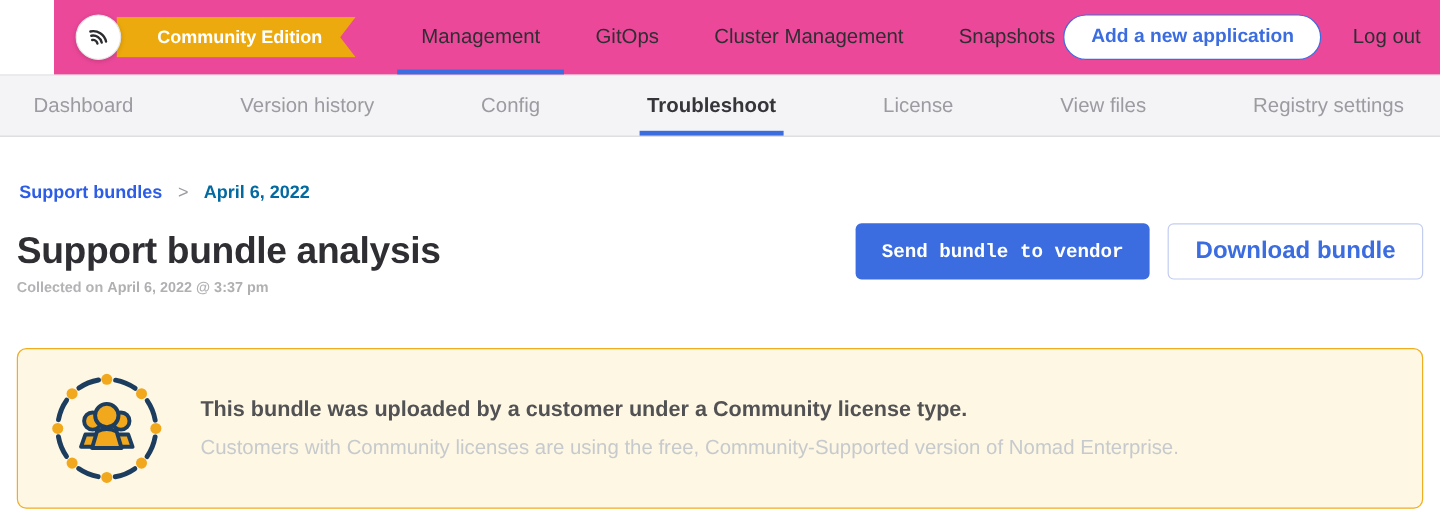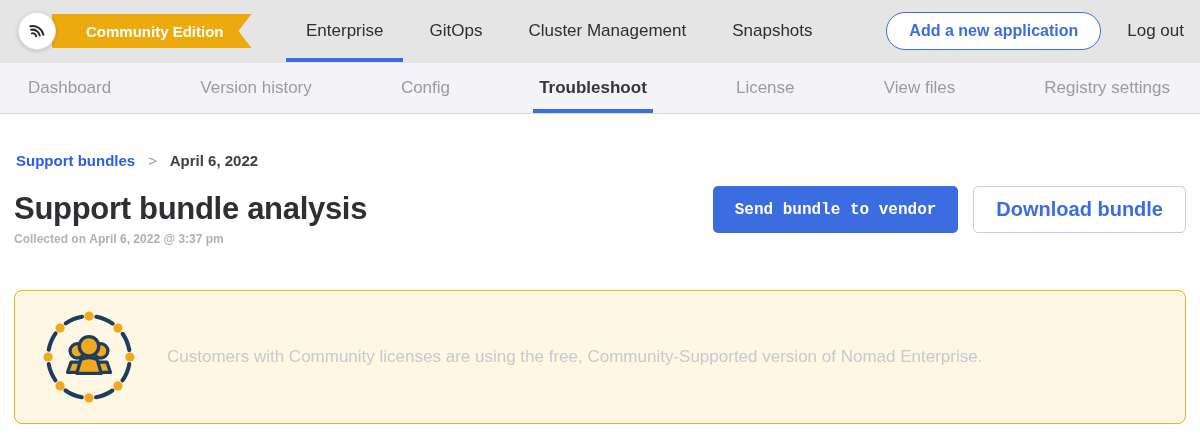--- a/index.html
+++ b/index.html
@@ -14,7 +14,7 @@
   
   .topnav {
     height: 62px; display: flex; align-items: center;
-    padding: 0 16px 0 18px; background: #e5e5e5; position: relative;
+    padding: 0 16px 0 18px; background: #ec4899; position: relative; margin-left: 45px;
   }
   .brand { position: relative; width: 238px; height: 38px; flex-shrink: 0; }
   .badge {

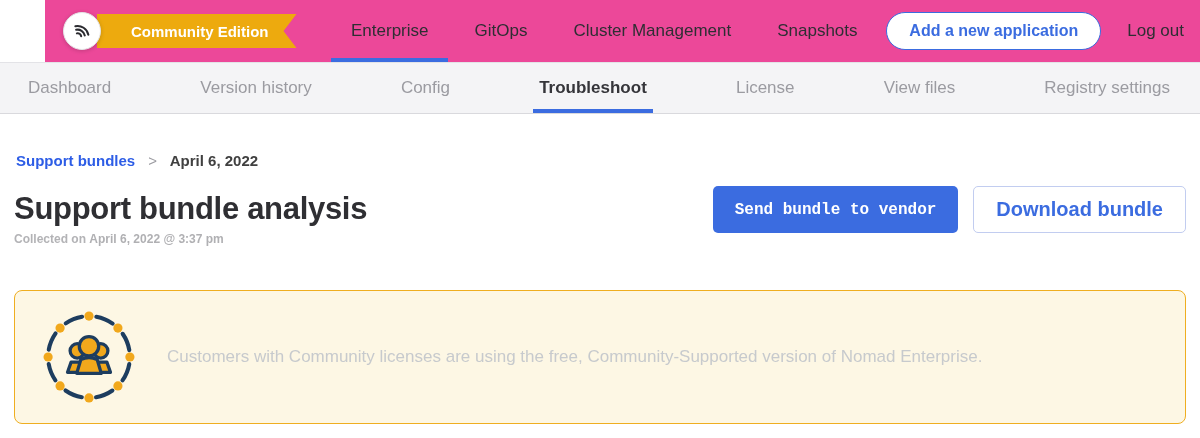--- a/index.html
+++ b/index.html
@@ -123,7 +123,7 @@
     </div>
   </div>
   <nav class="top-links">
-    <a class="top-link active">Enterprise</a>
+    <a class="top-link active">Management</a>
     <a class="top-link">GitOps</a>
     <a class="top-link">Cluster Management</a>
     <a class="top-link">Snapshots</a>

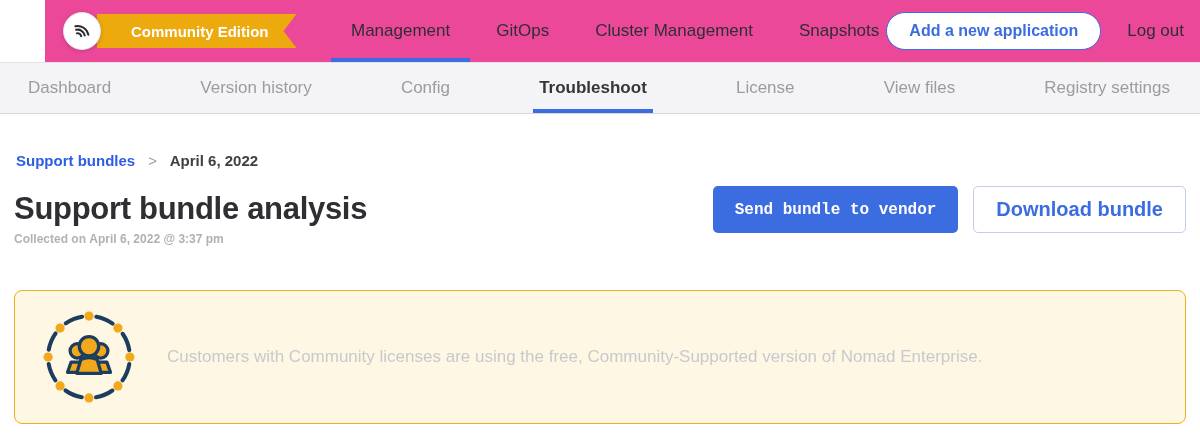--- a/index.html
+++ b/index.html
@@ -70,7 +70,7 @@
   .breadcrumb { font-size: 15px; font-weight: 700; margin: 0 0 22px 2px; }
   .breadcrumb a { color: var(--link_blue); text-decoration: none; cursor: pointer; }
   .breadcrumb .sep { color: #9b9ba1; margin: 0 9px; font-weight: 400; }
-  .breadcrumb .current { color: #404040; }
+  .breadcrumb .current { color: #0369a1; }
 
   .header-row { display: flex; justify-content: space-between; align-items: flex-start; }
   .page-title {

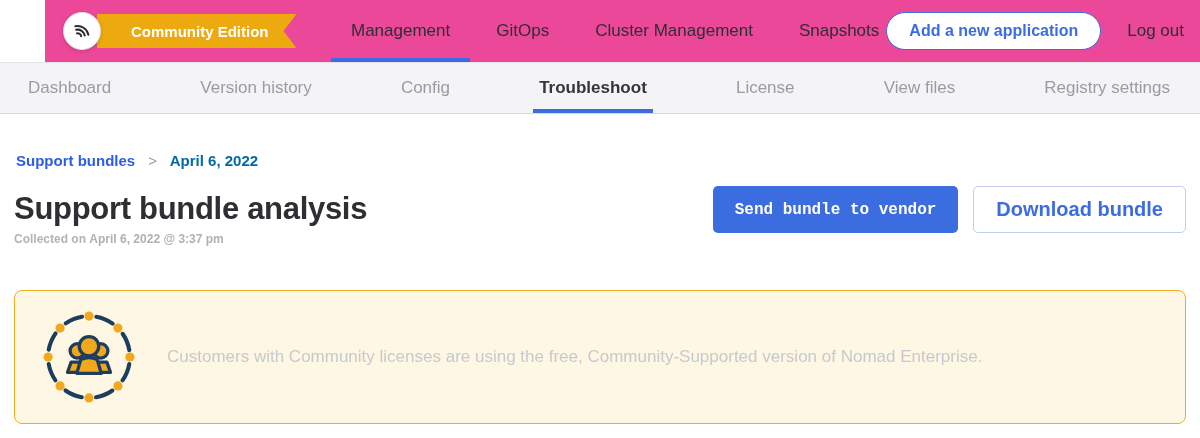--- a/index.html
+++ b/index.html
@@ -187,6 +187,7 @@
       </svg>
     </div>
     <div class="notice-text">
+      <p class="notice-title">This bundle was uploaded by a customer under a Community license type.</p>
       <p class="notice-sub">Customers with Community licenses are using the free, Community-Supported version of Nomad Enterprise.</p>
     </div>
   </div>

